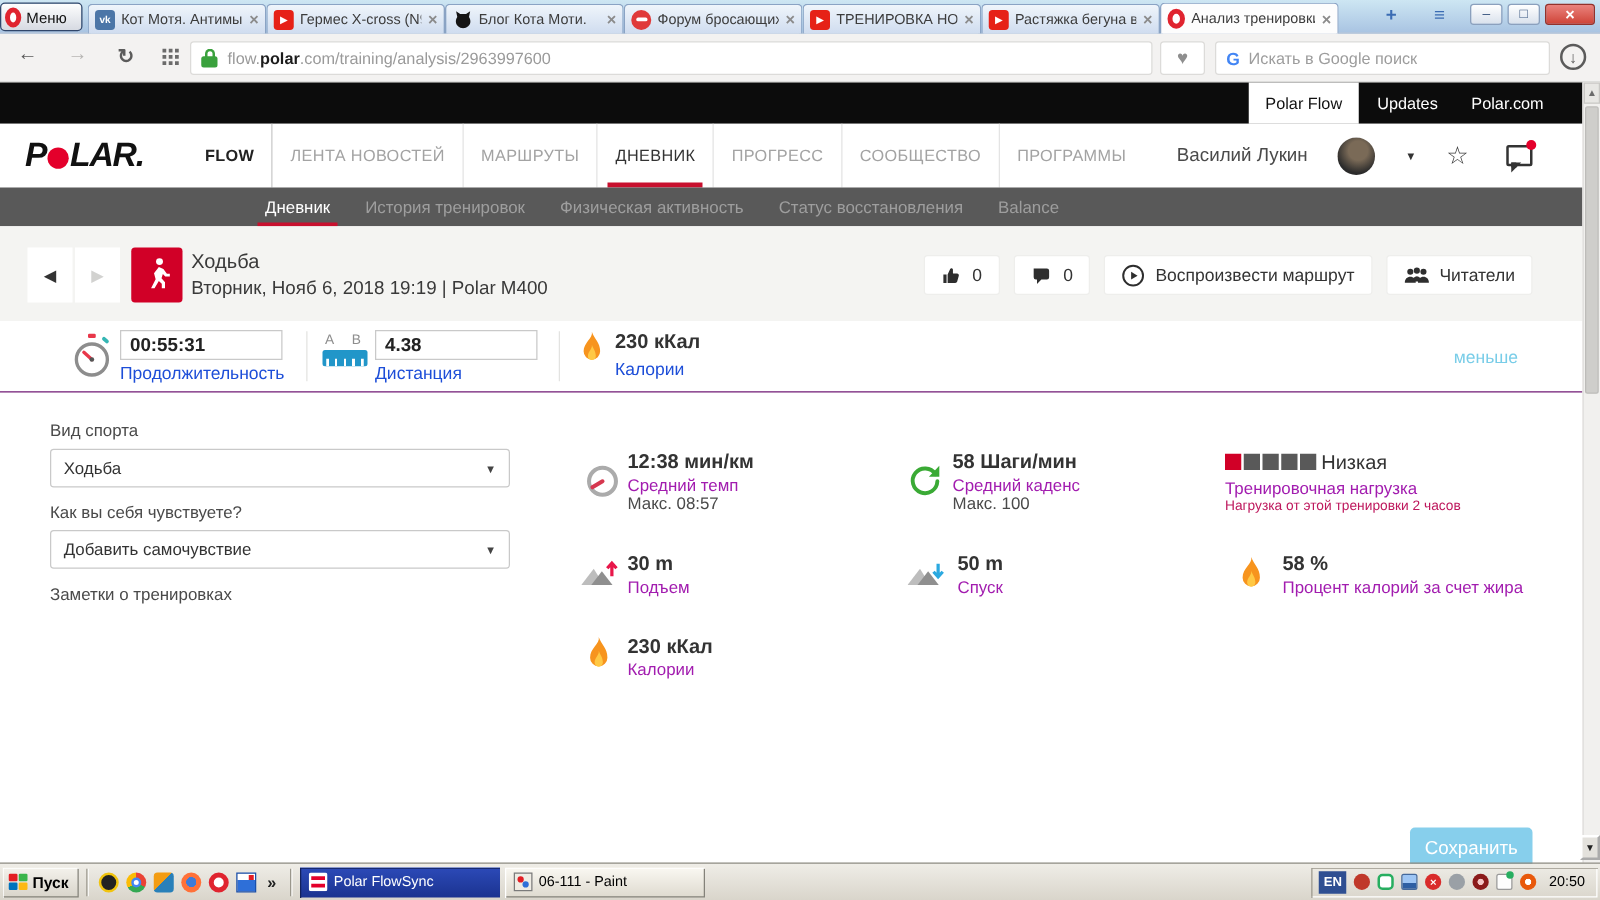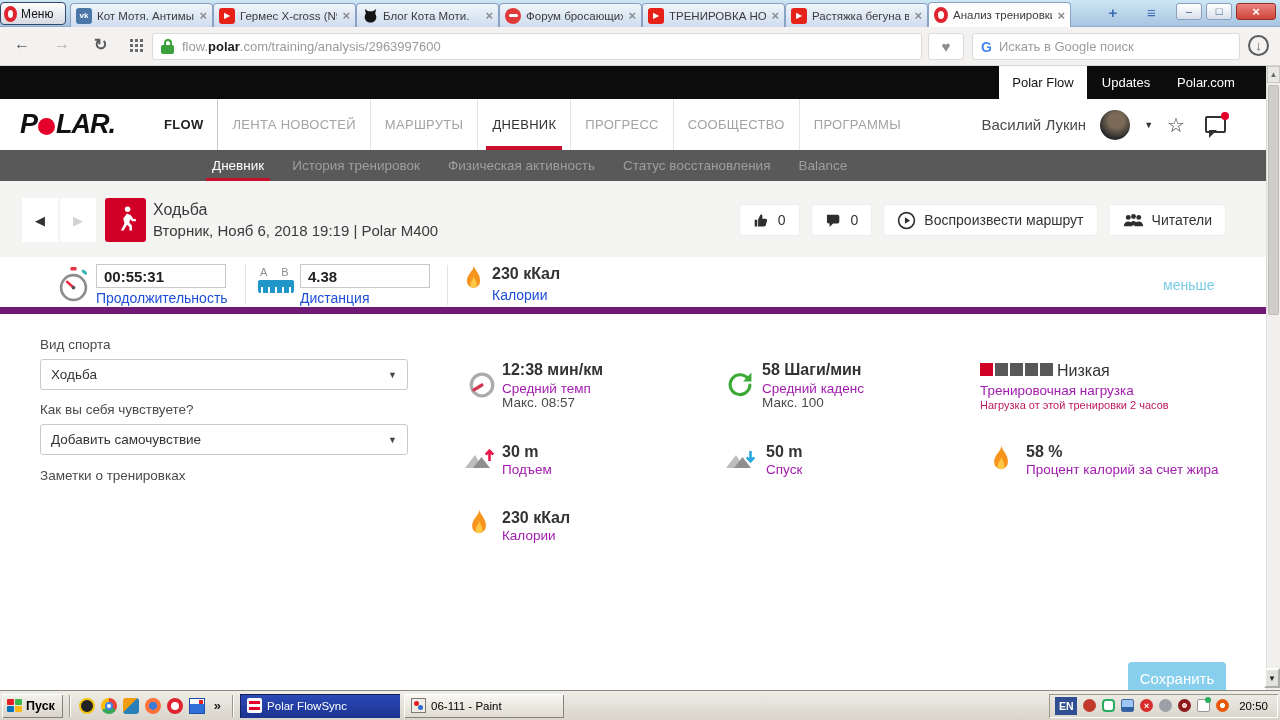--- a/index.html
+++ b/index.html
@@ -67,7 +67,7 @@
 .navitem.flow{color:#222;font-weight:bold;border-right:1px solid #c9c9c9}
 .navitem.active{color:#333}
 .navitem.active::after{content:"";position:absolute;left:8px;right:8px;bottom:0;height:4px;background:#c8102e}
-.userarea{position:absolute;right:40px;top:0;height:51px;display:flex;align-items:center;gap:14px}
+.userarea{position:absolute;right:40px;top:0;height:51px;display:flex;align-items:center;gap:24px}
 .username{font-size:15px;color:#4a4a4a}
 .avatar{width:30px;height:30px;border-radius:50%;background:radial-gradient(circle at 55% 35%,#7a6a57 0 30%,#2b2b2b 70%),linear-gradient(#333,#a66a2a);flex:none}
 .ucaret{font-size:9px;color:#333}

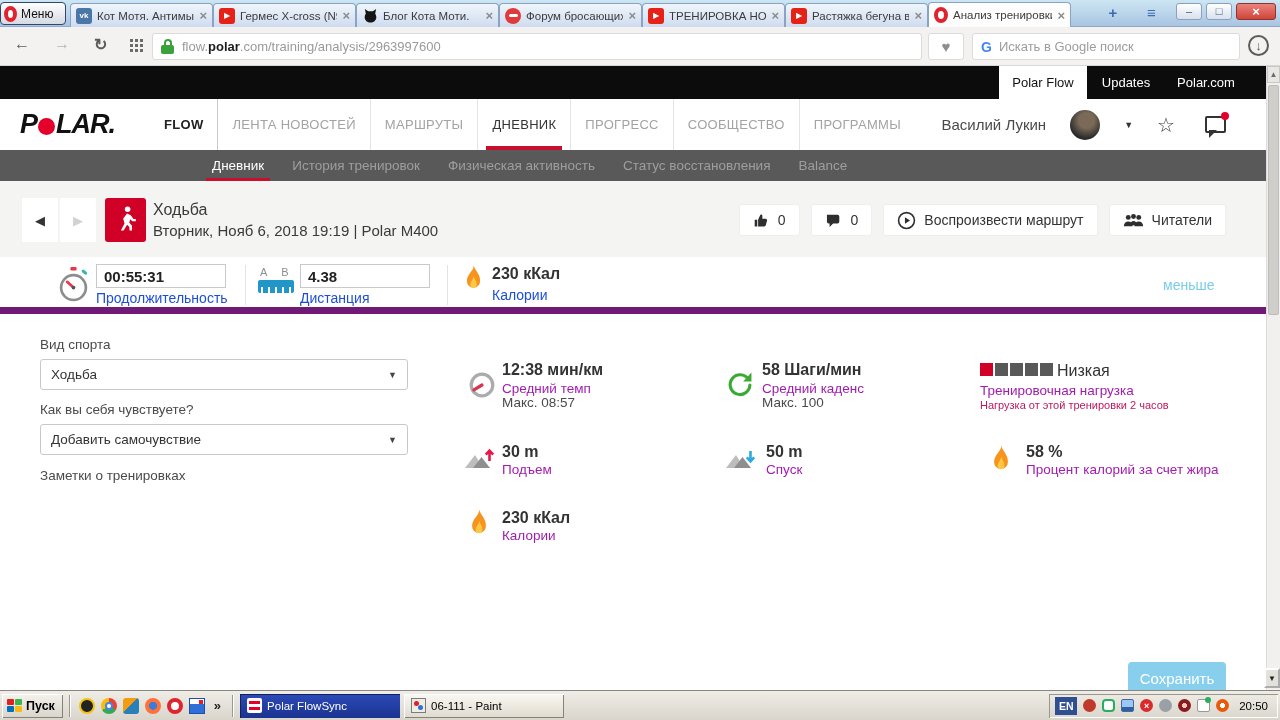--- a/index.html
+++ b/index.html
@@ -94,7 +94,7 @@
 .actbtn{height:32px;background:#fff;border:1px solid #eeeeec;border-radius:3px;display:flex;align-items:center;gap:8px;padding:0 13px;font-size:14px;color:#333}
 
 
-.sumrow{position:absolute;left:0;top:257px;width:1266px;height:57px;background:#fff;border-bottom:7px solid #701a75}
+.sumrow{position:absolute;left:0;top:257px;width:1266px;height:57px;background:#fff;border-bottom:1px solid #701a75}
 .sum-ic{position:absolute;top:9px}
 .sum-input{position:absolute;top:7px;width:130px;height:24px;border:1px solid #c9c9c9;font-family:"Liberation Sans",sans-serif;font-weight:bold;font-size:15px;color:#222;padding:0 7px;background:#fff}
 .sum-label{position:absolute;top:33px;font-size:14px;color:#1d4ed8}

